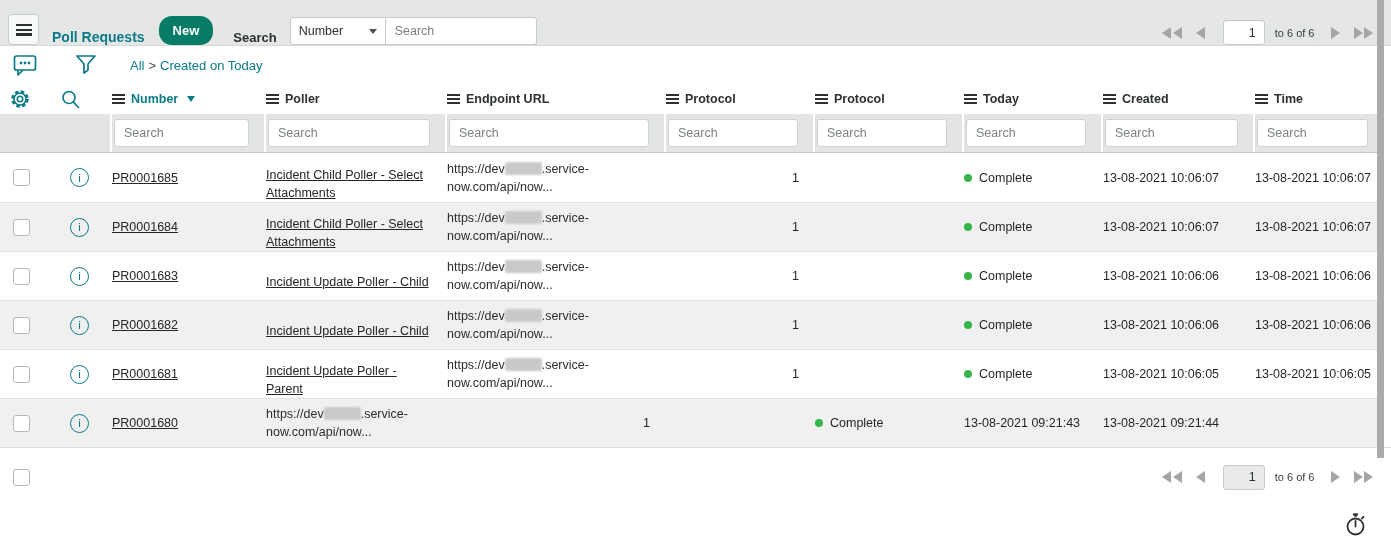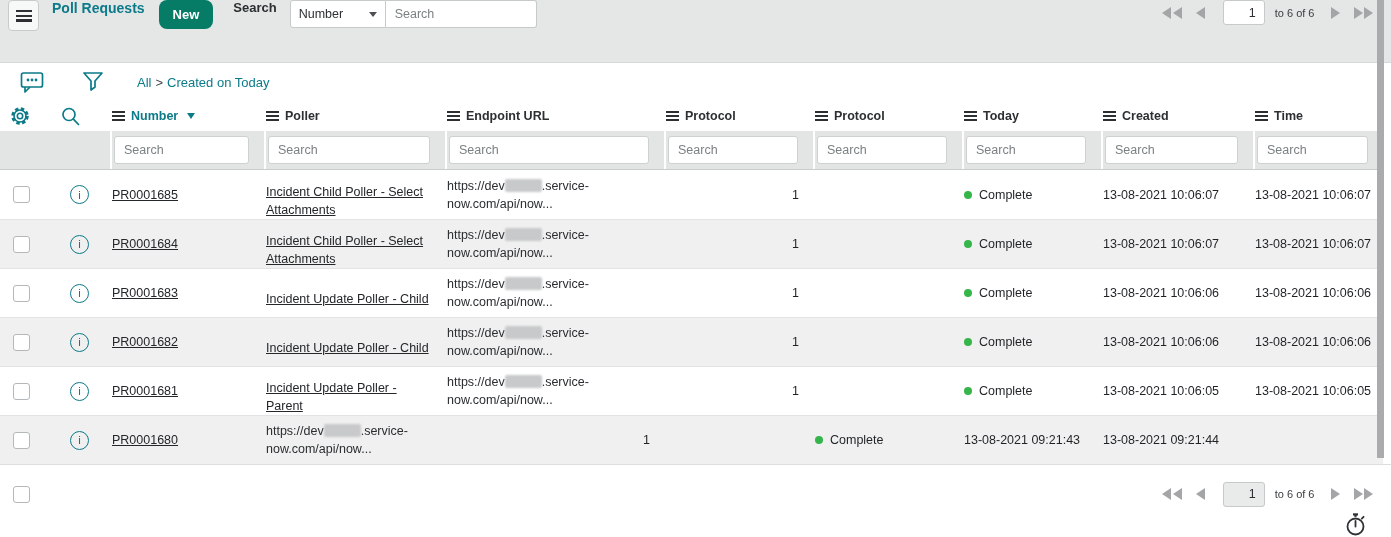--- a/index.html
+++ b/index.html
@@ -15,8 +15,8 @@
 
   
   .topbar {
-    height:63px; background:#e5e7e7; border-bottom:1px solid #d6d9d9;
-    display:flex; align-items:flex-start; padding:0 16px 0 8px;
+    height:46px; background:#e5e7e7; border-bottom:1px solid #d6d9d9;
+    display:flex; align-items:flex-end; padding:0 16px 0 8px;
   }
   .menu-btn {
     width:31px; height:31px; background:#f7f8f8; border:1px solid #c7cbcb;

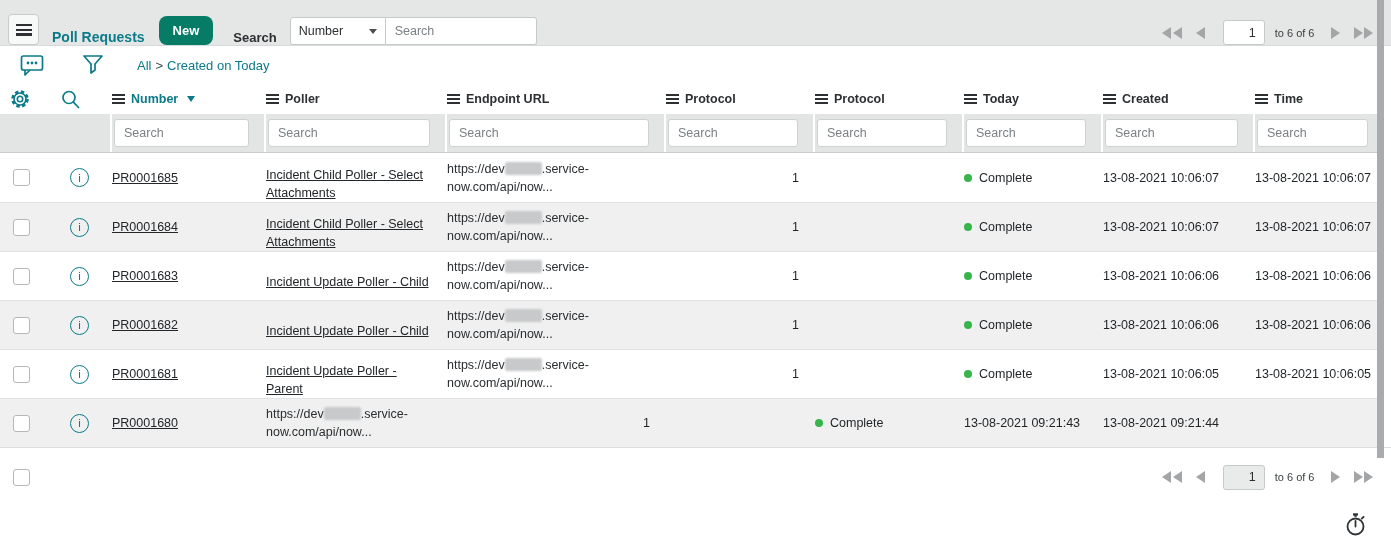--- a/index.html
+++ b/index.html
@@ -26,7 +26,7 @@
   .list-title { color:#0b7a89; font-weight:700; font-size:14px; margin:0 14px 0 13px; }
   .new-btn {
     background:#067c67; color:#fff; font-weight:700; font-size:13px;
-    border:none; border-radius:8px; padding:7px 14px; cursor:pointer;
+    border:none; border-radius:13px; padding:7px 14px; cursor:pointer;
   }
   .search-lbl { font-weight:700; font-size:13px; margin-left:20px; color:#2c3032; }
   .field-select {

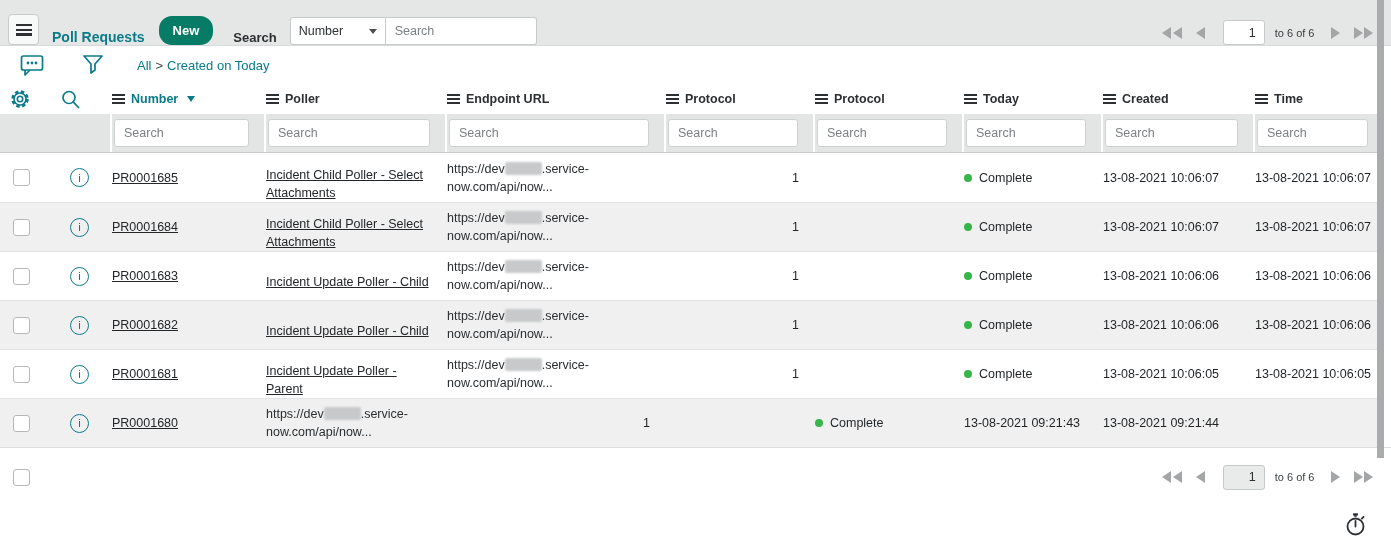--- a/index.html
+++ b/index.html
@@ -57,7 +57,7 @@
   .pager-bottom .pg-input { background:#e9eaea; }
 
   
-  .crumb-row { height:38px; display:flex; align-items:center; padding-left:20px;gap:17px; }
+  .crumb-row { height:38px; display:flex; align-items:center; padding-left:13px;gap:17px; }
   .icon-btn { cursor:pointer; display:flex; align-items:center; }
   .crumbs { margin-left:16px; font-size:13px; }
   .crumb-link { color:#0b7a89; text-decoration:none; cursor:pointer; }

